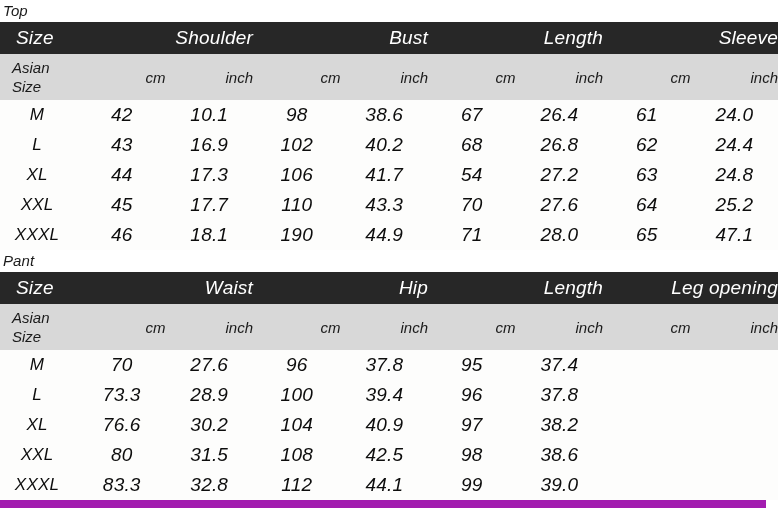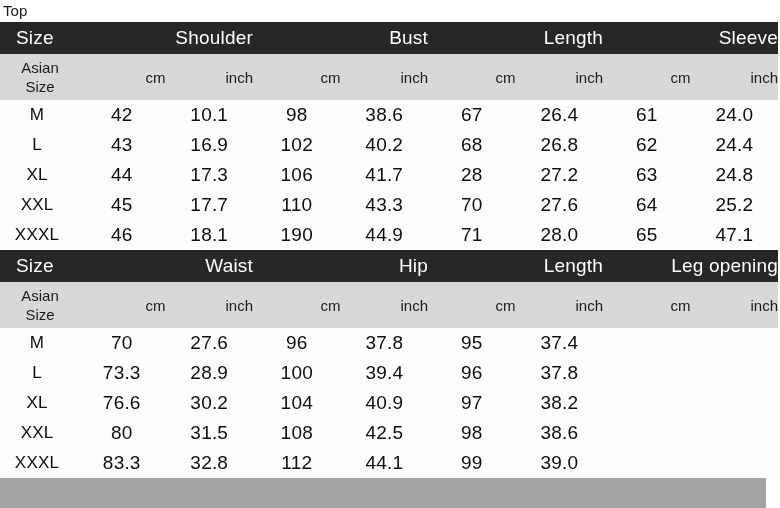--- a/index.html
+++ b/index.html
@@ -19,8 +19,9 @@
     width: 766px;
     height: 508px;
     position: relative;
-    background: #a3a3a3;
+    background: #a21caf;
     box-sizing: border-box;
+    font-style: italic;
   }
 
   .section-label {

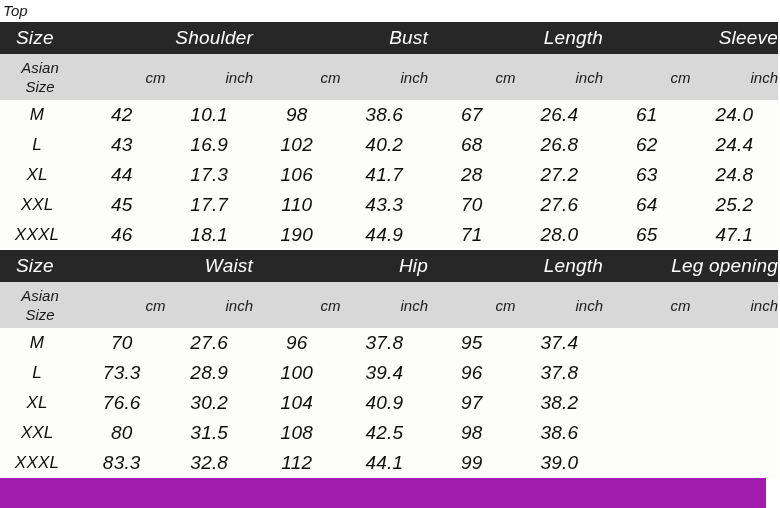--- a/index.html
+++ b/index.html
@@ -72,8 +72,8 @@
   tr.unit-head > th.asian {
     font-size: 15px;
     line-height: 19px;
-    text-align: center;
-    padding-left: 2px;
+    text-align: left;
+    padding-left: 12px;
   }
 
   

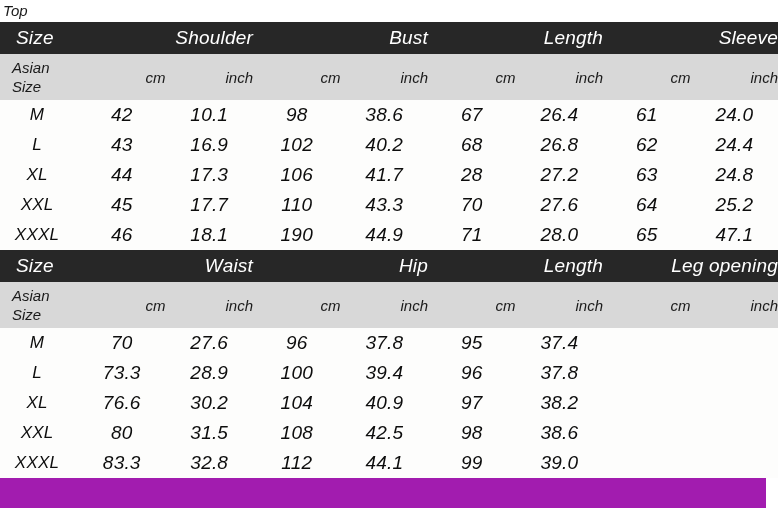--- a/index.html
+++ b/index.html
@@ -163,7 +163,7 @@
         <td>17.3</td>
         <td>106</td>
         <td>41.7</td>
-        <td>28</td>
+        <td>54</td>
         <td>27.2</td>
         <td>63</td>
         <td>24.8</td>

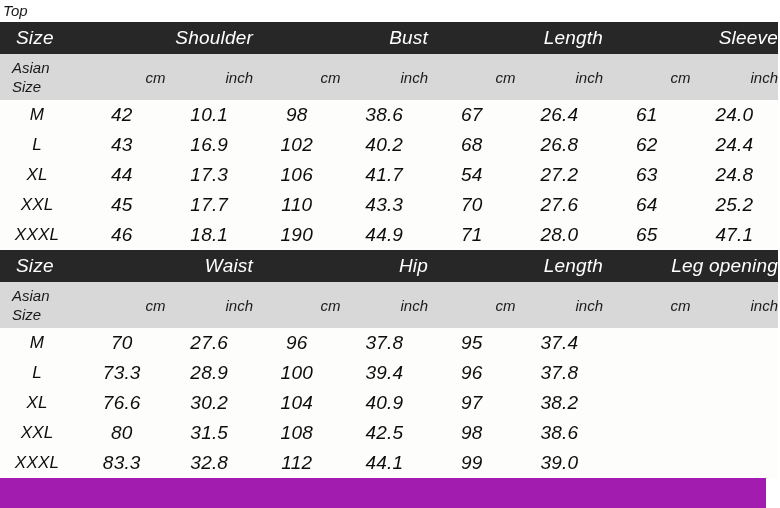--- a/index.html
+++ b/index.html
@@ -193,6 +193,7 @@
     </tbody>
   </table>
 
+  <div class="section-label">Pant</div>
 
   <table class="size-table">
     <colgroup>

